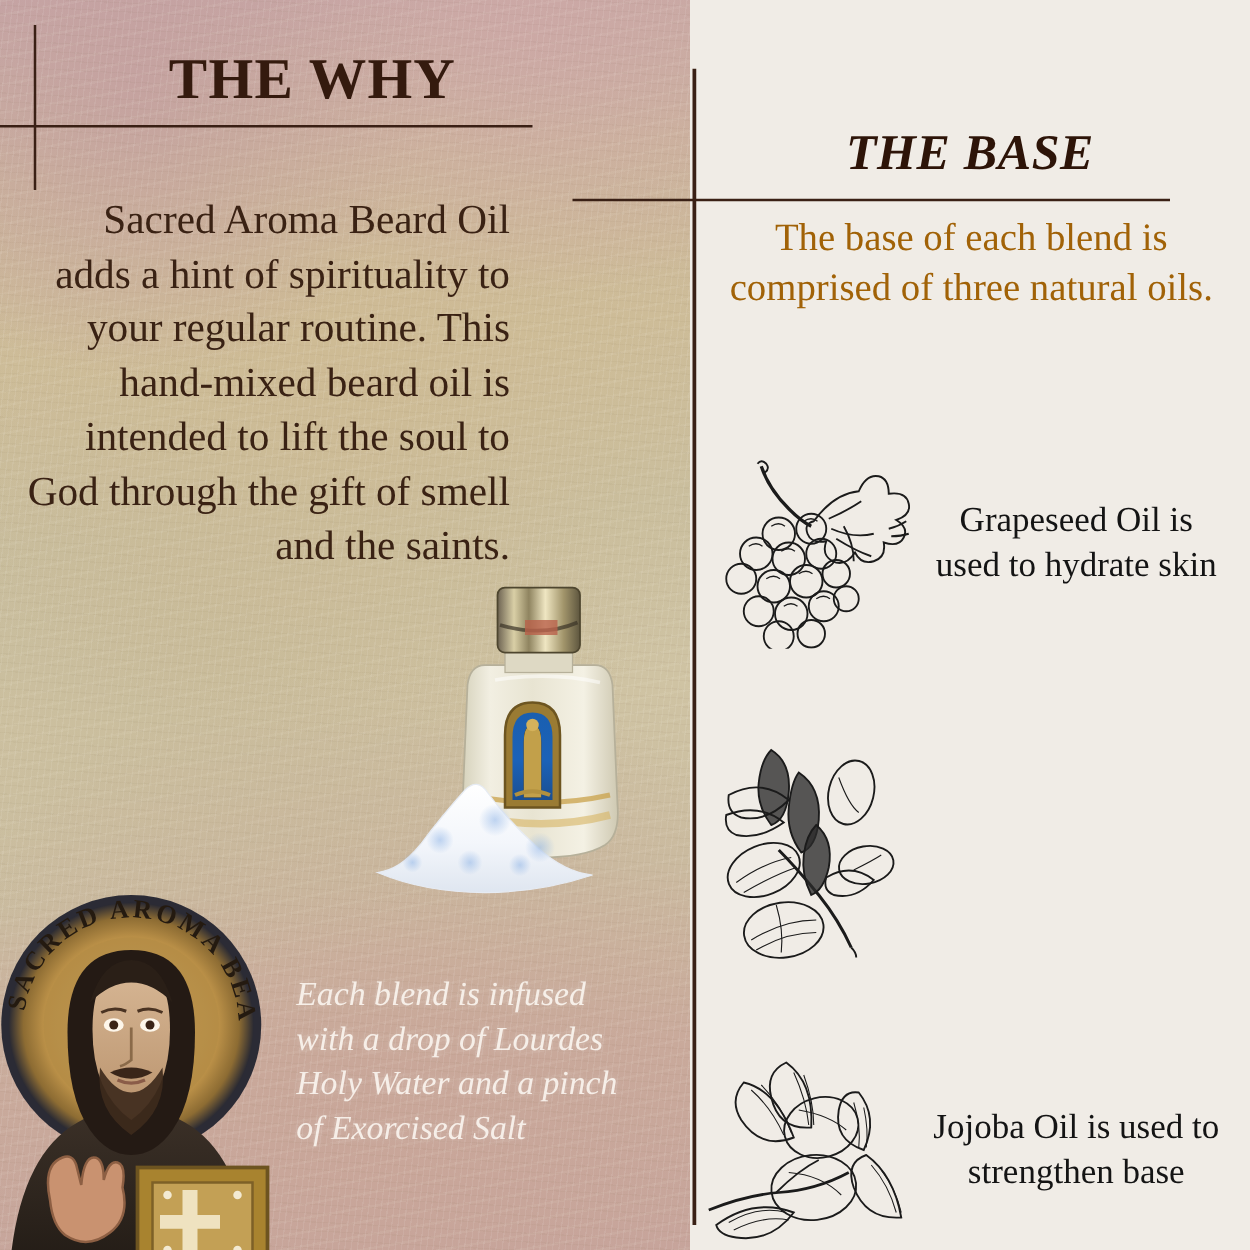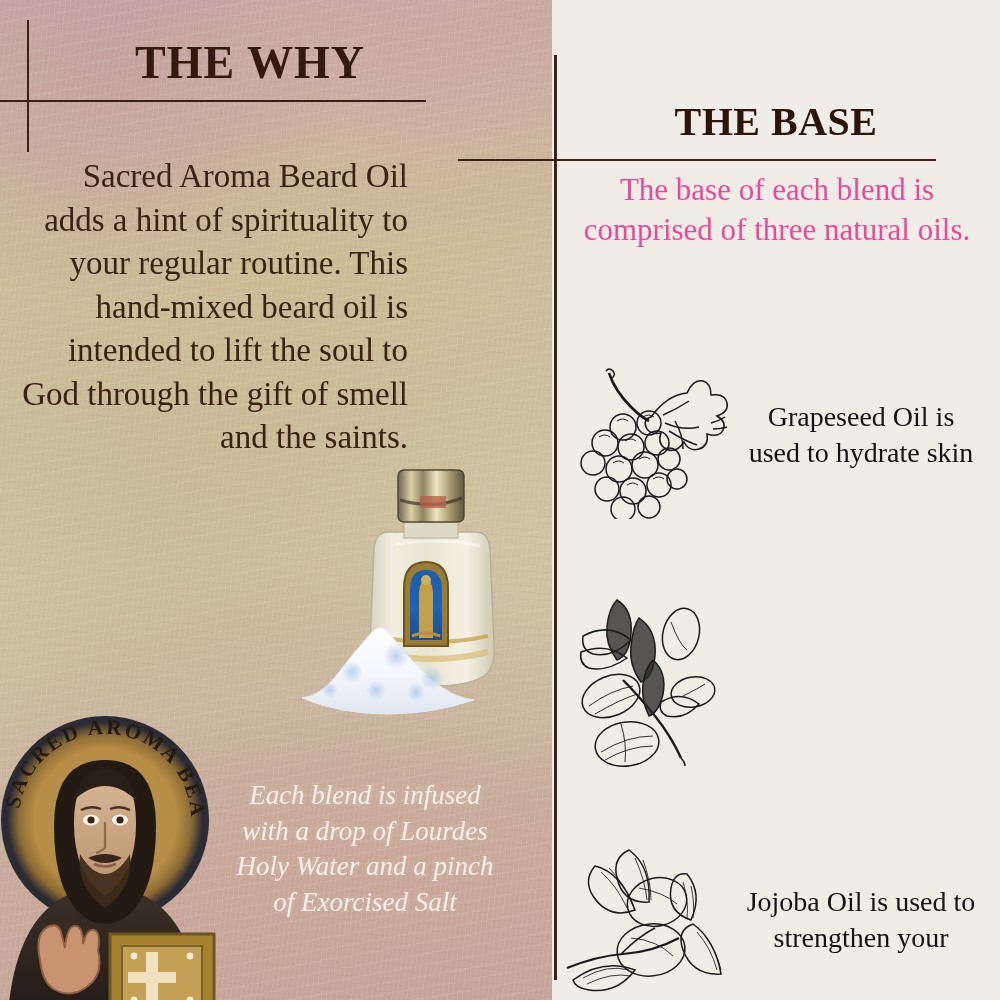--- a/index.html
+++ b/index.html
@@ -126,6 +126,7 @@
     letter-spacing: .5px;
     color: #2d1408;
     font-family: "Liberation Serif", serif;
+    font-style: italic;
   }
   .base-body {
     position: absolute;

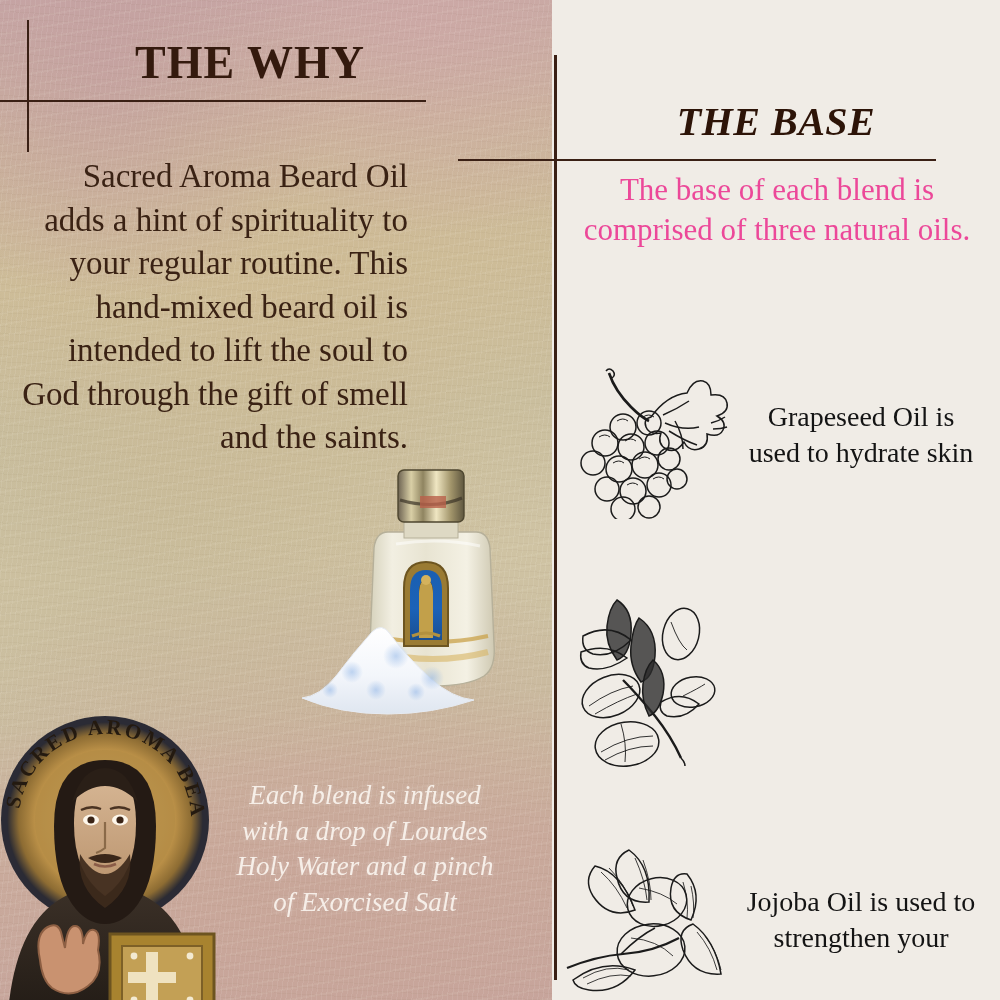--- a/index.html
+++ b/index.html
@@ -135,7 +135,7 @@
     text-align: center;
     font-size: 31px;
     line-height: 1.3;
-    color: #ec4899;
+    color: #a16207;
     font-family: "Liberation Serif", serif;
   }
 

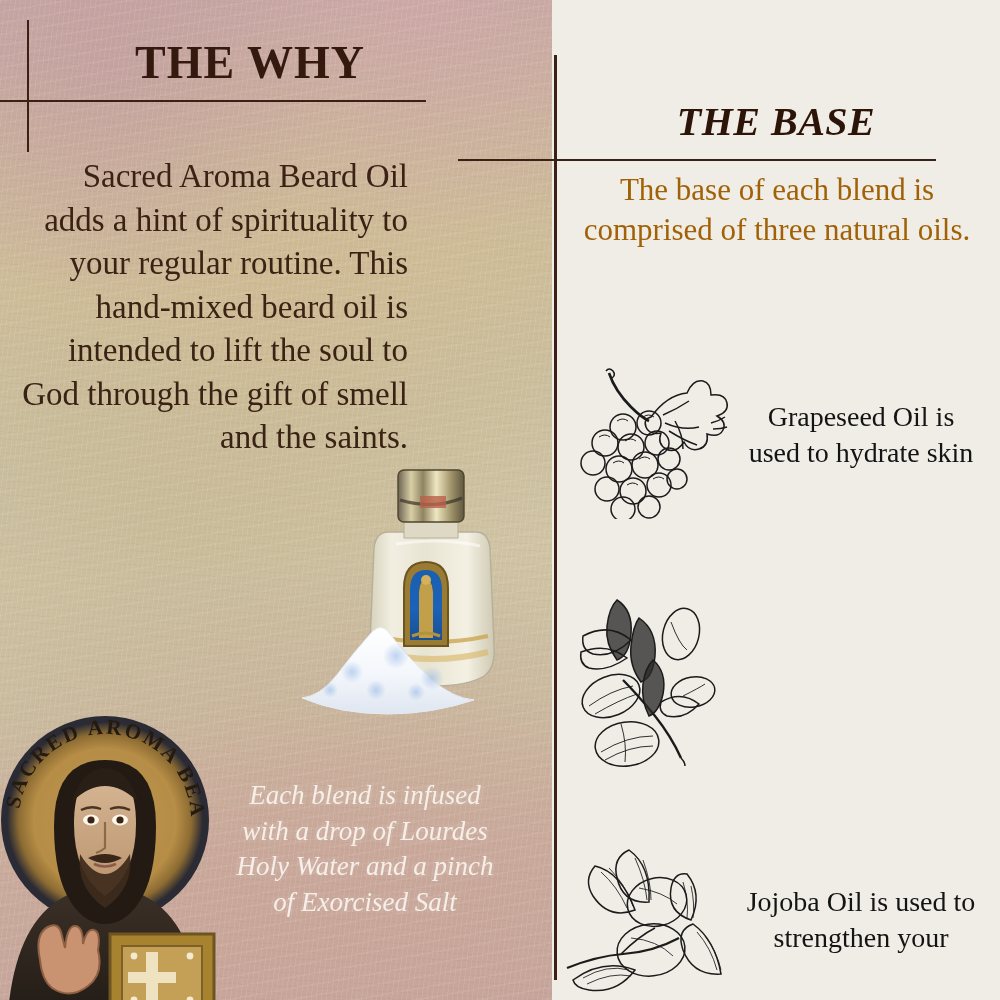--- a/index.html
+++ b/index.html
@@ -88,9 +88,9 @@
 
   .infusion-note {
     position: absolute;
-    left: 225px; top: 778px;
+    left: 237px; top: 778px;
     width: 280px;
-    text-align: center;
+    text-align: left;
     font-size: 27px;
     line-height: 1.32;
     font-style: italic;

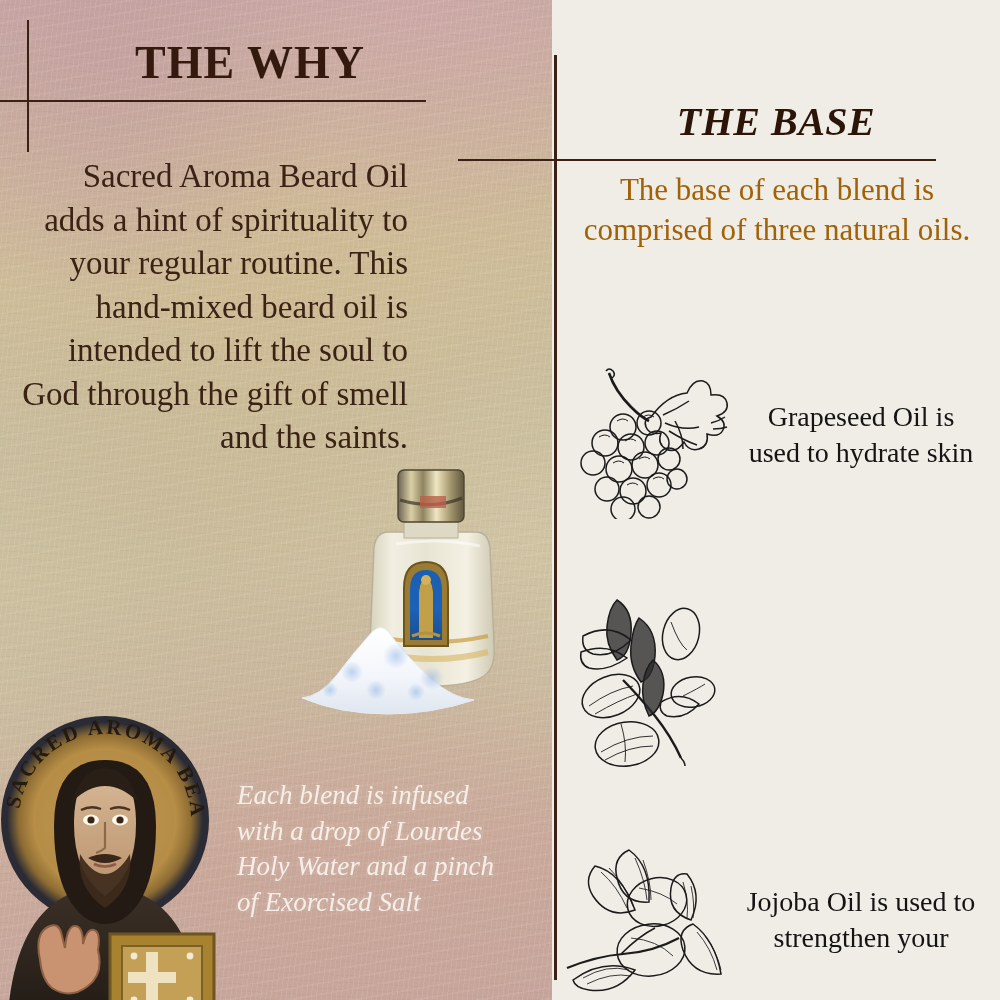--- a/index.html
+++ b/index.html
@@ -429,7 +429,7 @@
         </g>
       </svg>
     </div>
-    <div class="txt">Jojoba Oil is used to strengthen your</div>
+    <div class="txt">Jojoba Oil is used to strengthen base</div>
   </div>
 
 </div>

